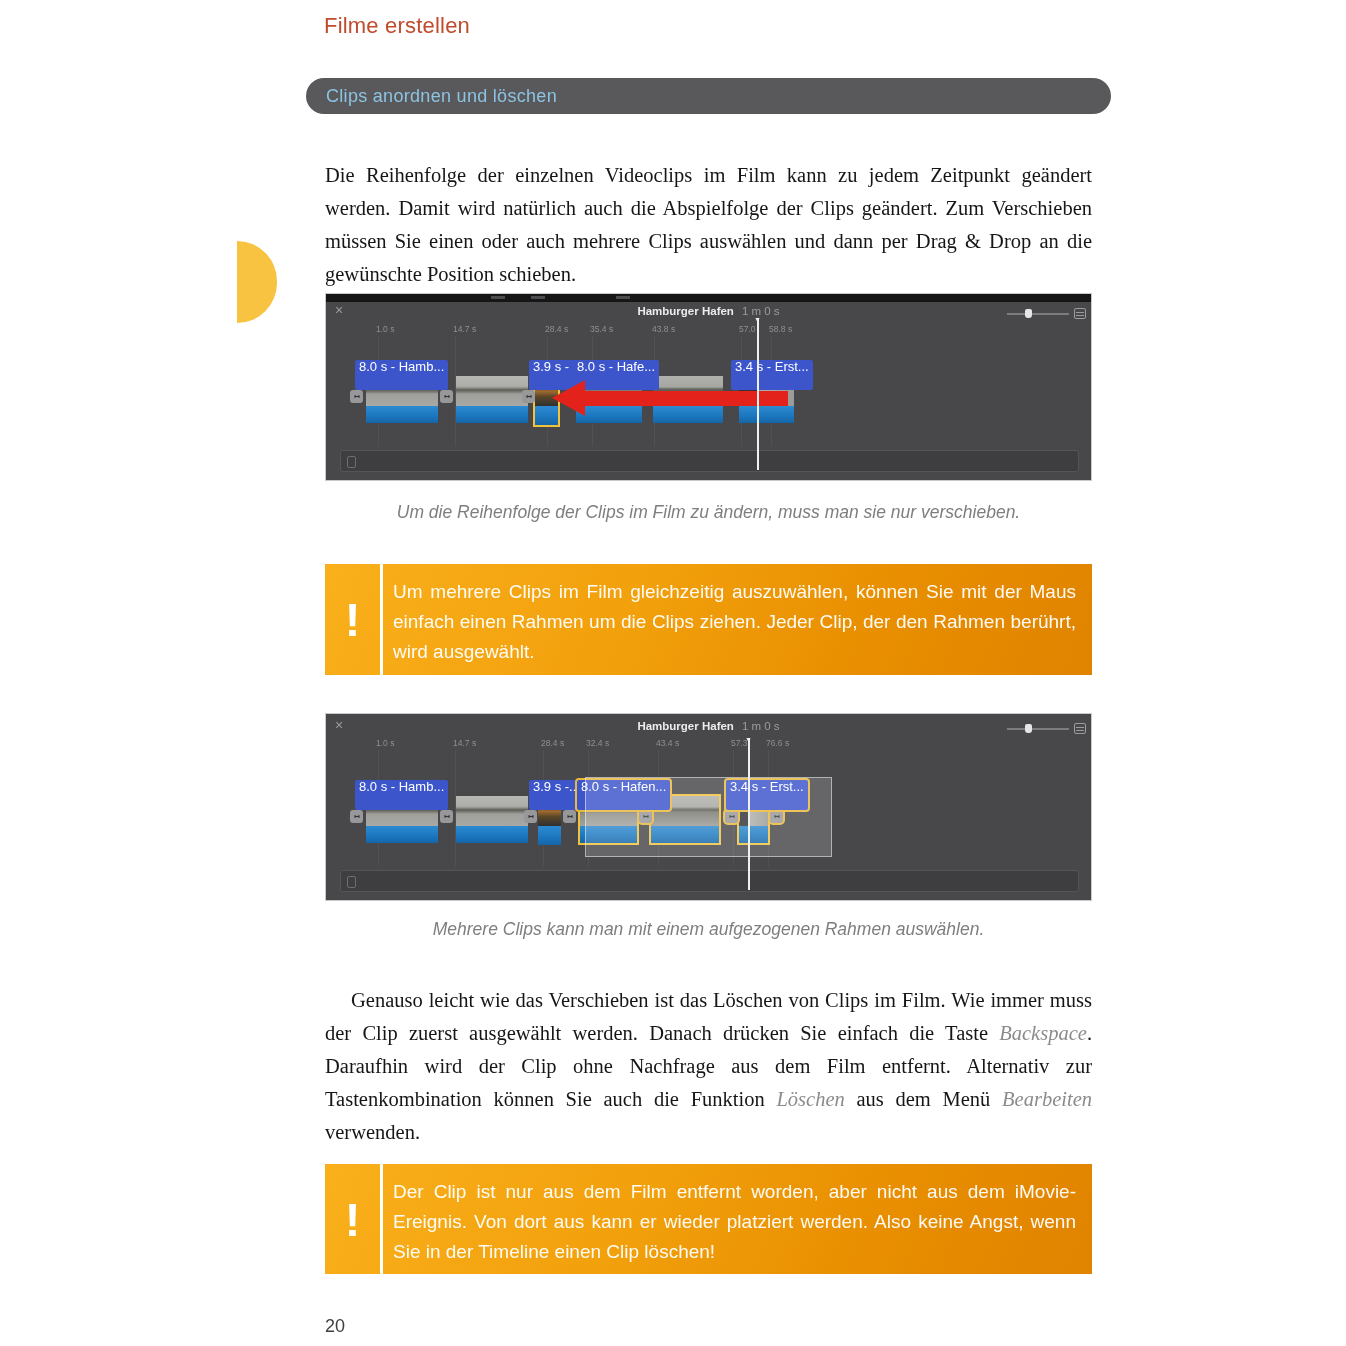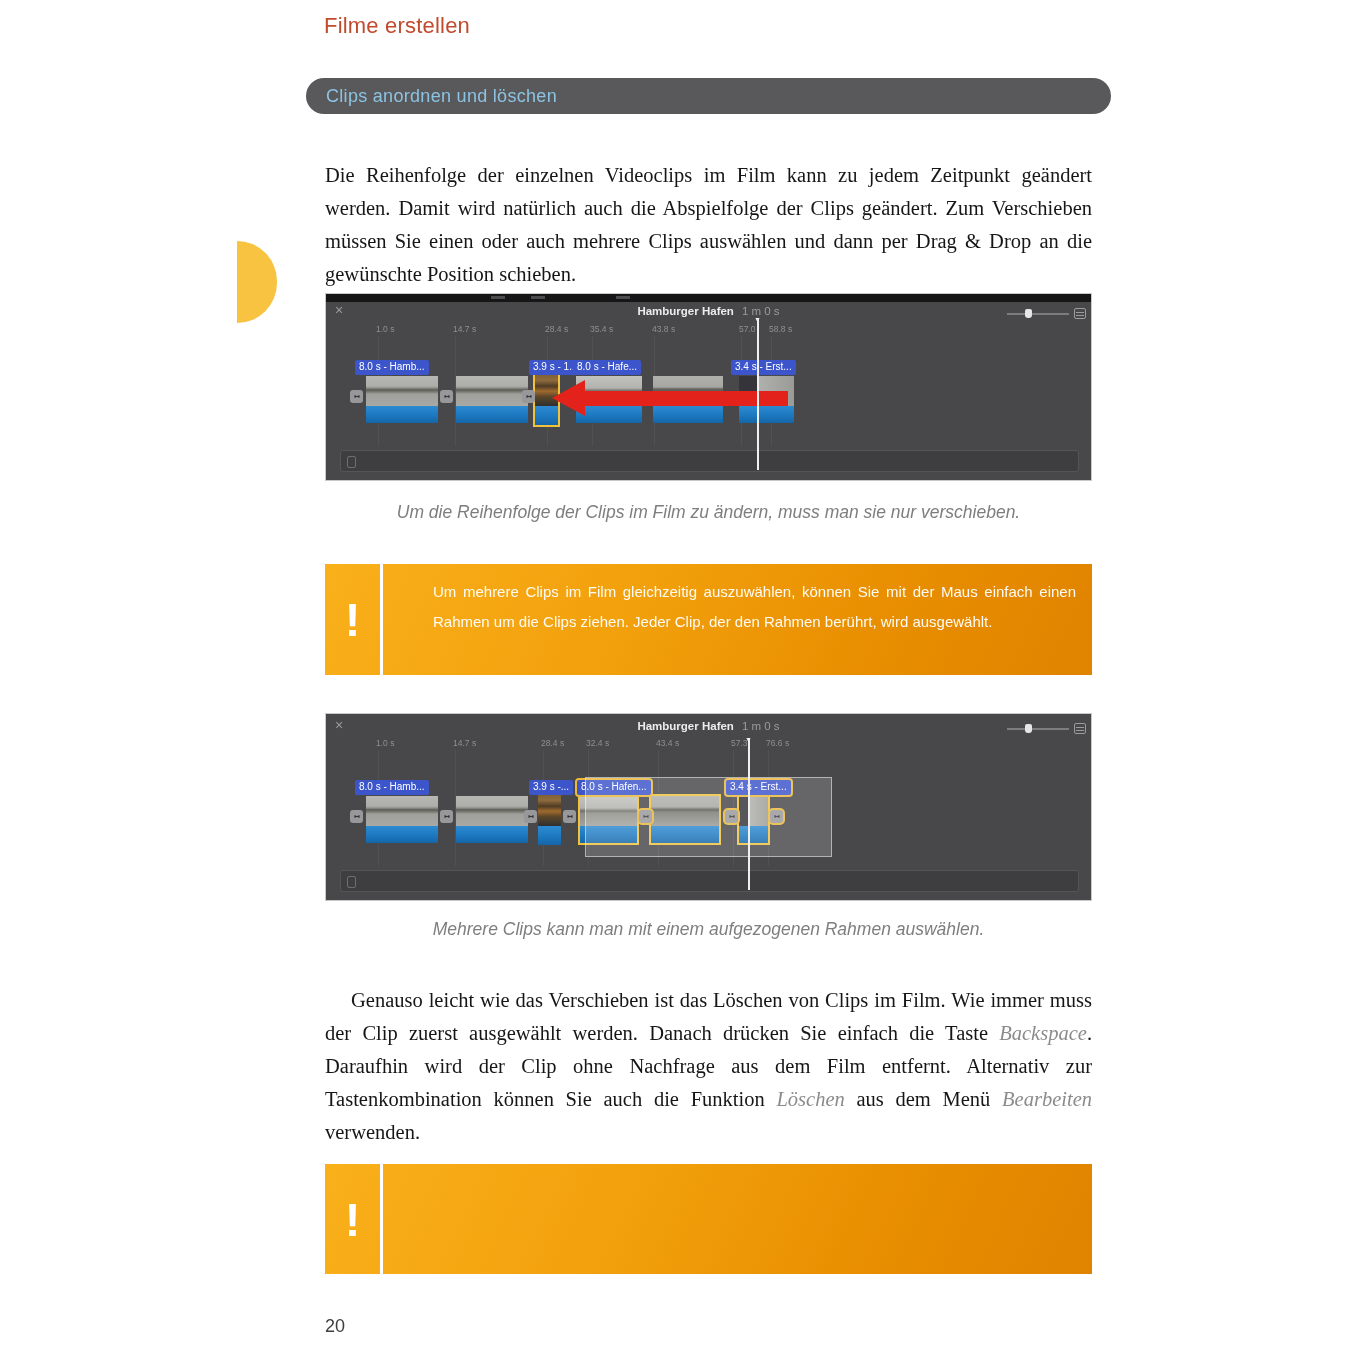--- a/index.html
+++ b/index.html
@@ -45,7 +45,7 @@
   .tl-appearance:before{content:"";position:absolute;left:1px;right:1px;top:3px;height:1px;background:#9c9c9e;box-shadow:0 3px 0 #9c9c9e;}
   .tick{position:absolute;color:#8f8f91;font-size:8.5px;white-space:nowrap;}
   .gridline{position:absolute;width:1px;background:rgba(255,255,255,.05);}
-  .cliplabel{position:absolute;height:15px;background:#3c55cb;color:#fff;font-size:10px;line-height:13px;padding:0 4px;border-radius:2px;white-space:nowrap;z-index:3;}
+  .cliplabel{position:absolute;height:30px;background:#3c55cb;color:#fff;font-size:13px;line-height:13px;padding:0 4px;border-radius:2px;white-space:nowrap;z-index:3;}
   .cliplabel.sel{box-shadow:0 0 0 2px #e8b93a;}
   .clip{position:absolute;z-index:1;}
   .clip.selected{outline:2px solid #f0c23e;}

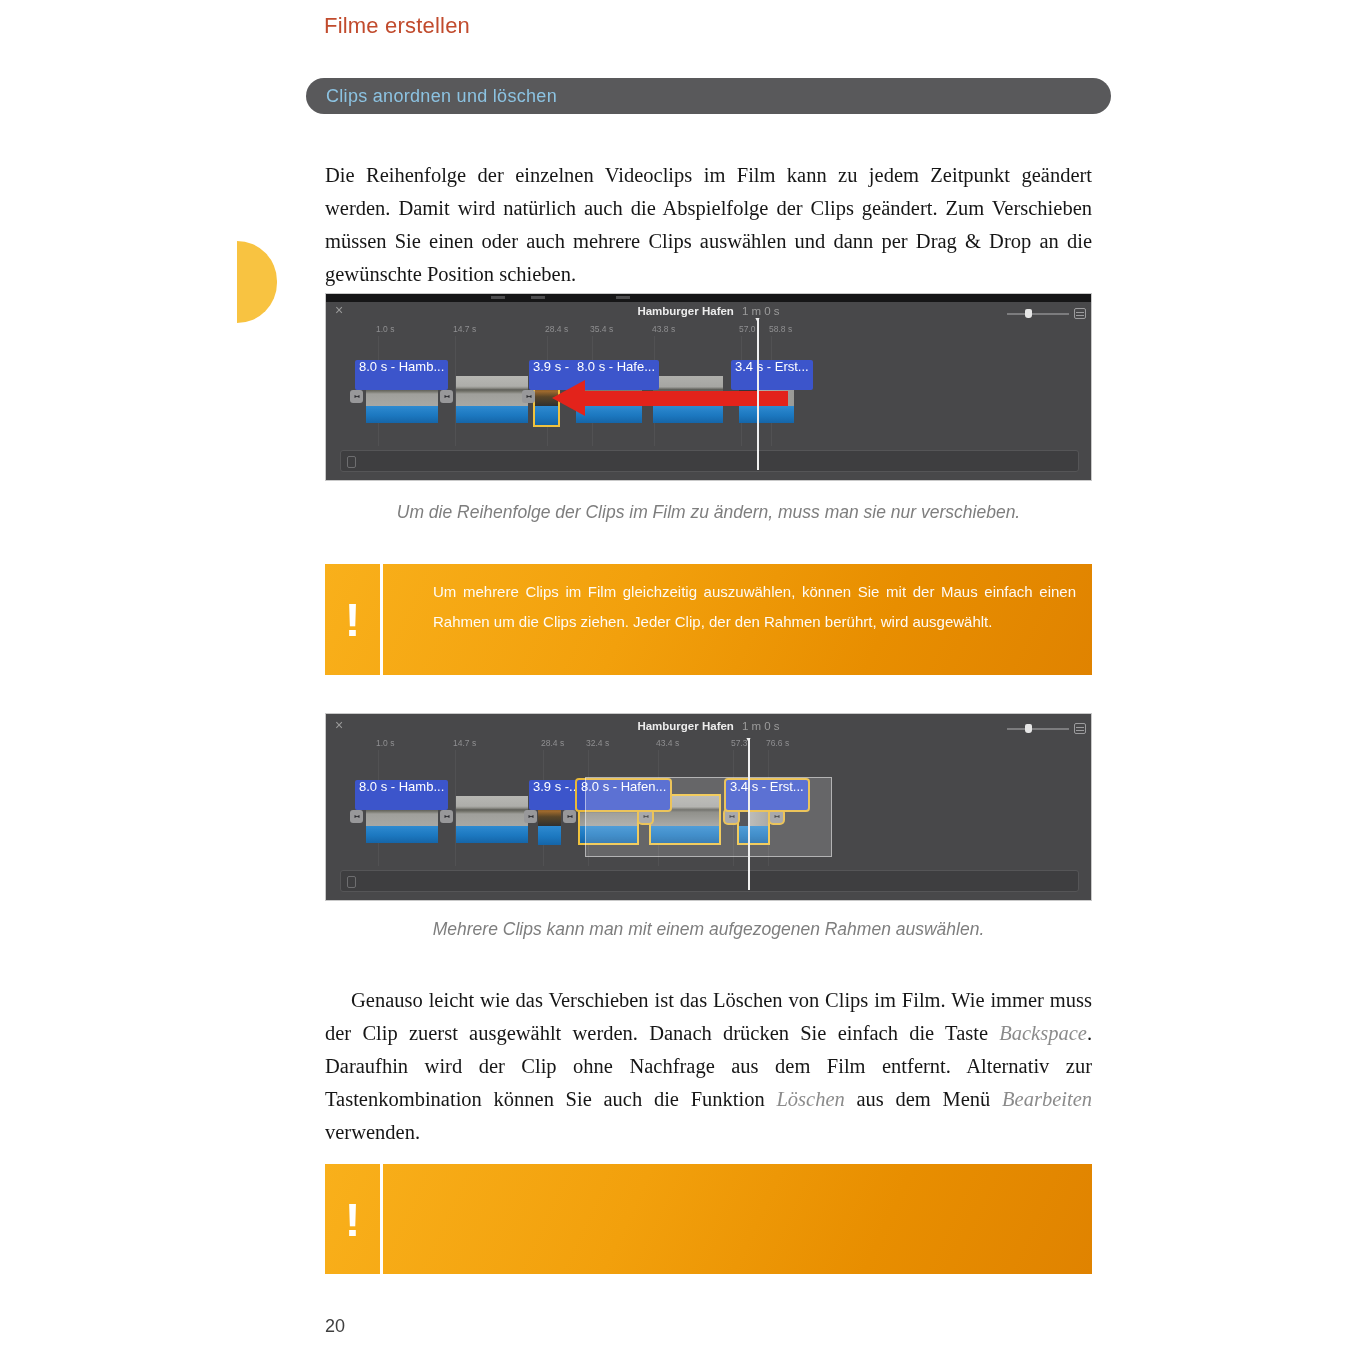--- a/index.html
+++ b/index.html
@@ -25,7 +25,7 @@
   #tip2{top:1164px;height:110px;}
   .tip-icon-col{position:absolute;left:0;top:0;bottom:0;width:55px;display:flex;align-items:center;justify-content:center;color:#fff;font-size:47px;font-weight:700;}
   .tip-divider{position:absolute;left:55px;top:0;bottom:0;width:3px;background:#fff;}
-  .tip-text{position:absolute;left:68px;right:16px;top:13px;color:rgba(255,255,255,.96);font-size:15px;line-height:30px;text-align:justify;margin-left:40px;}
+  .tip-text{position:absolute;left:68px;right:16px;top:13px;color:rgba(255,255,255,.96);font-size:19px;line-height:30px;text-align:justify;}
 
   .page-num{position:absolute;left:325px;top:1316px;font-size:18px;color:#3f3f3f;}
 

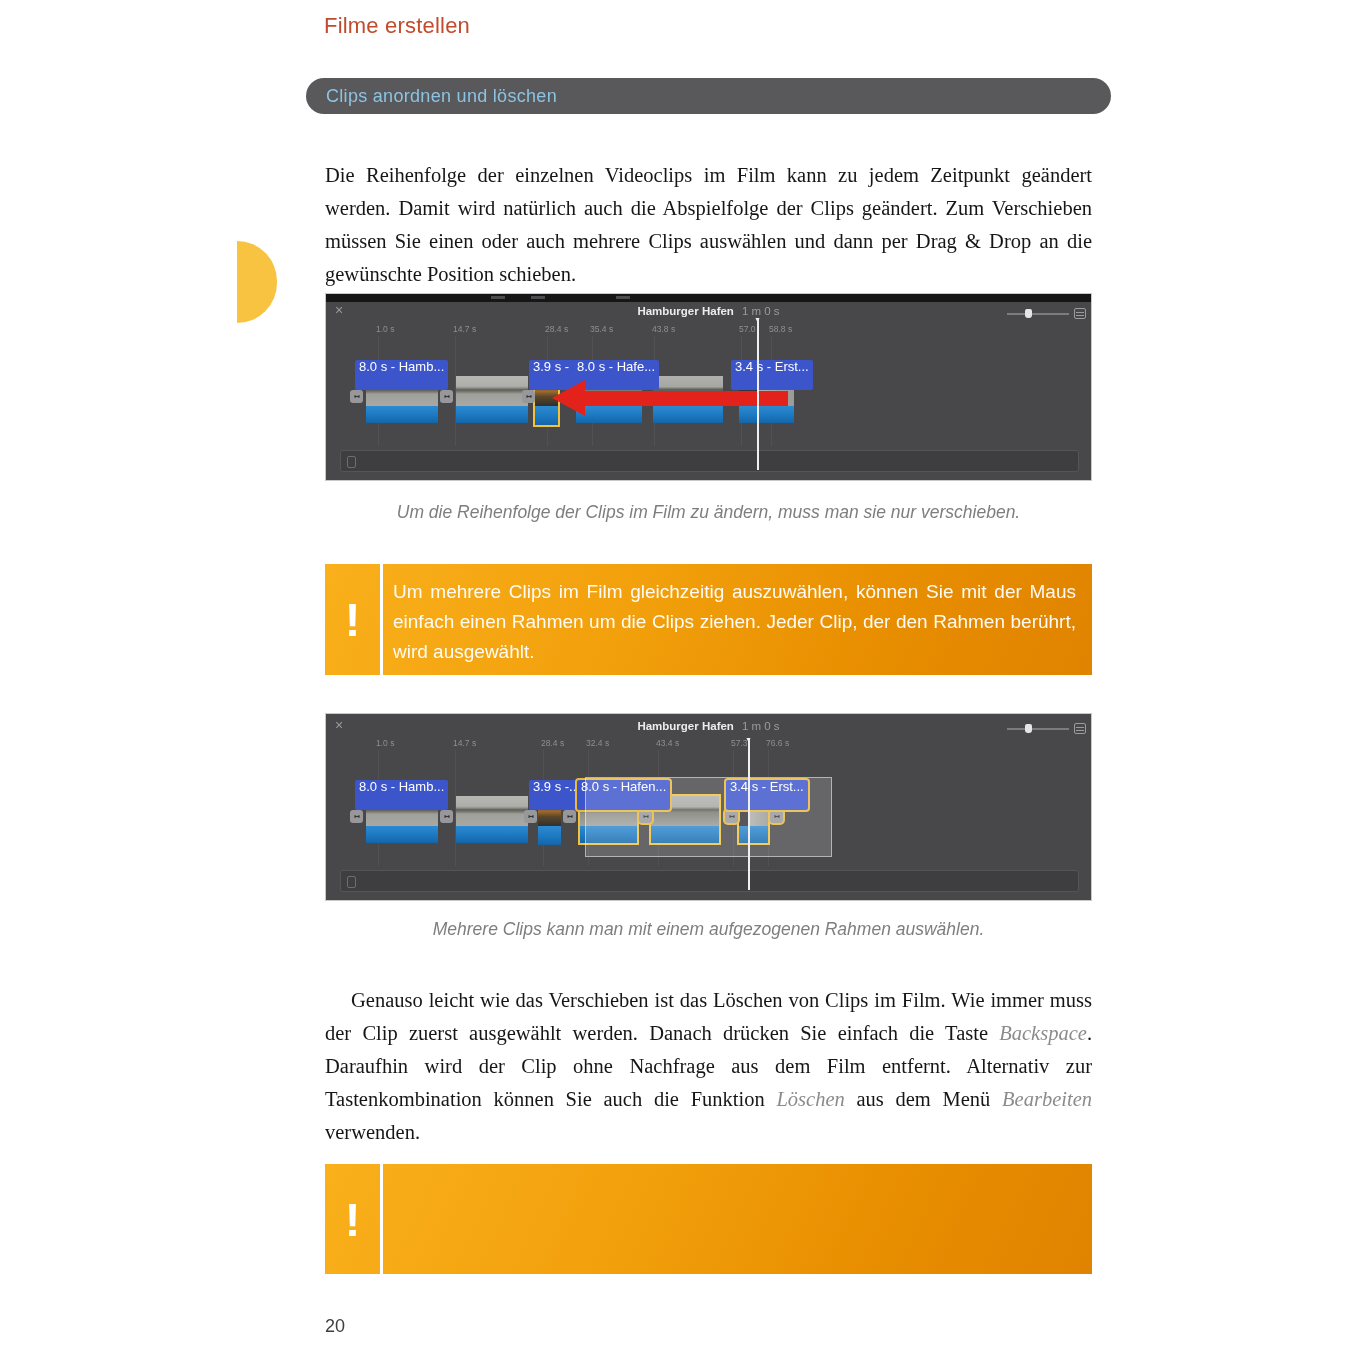--- a/index.html
+++ b/index.html
@@ -229,6 +229,7 @@
       <span>!</span>
     </div>
     <div class="tip-divider"></div>
+    <div class="tip-text">Der Clip ist nur aus dem Film entfernt worden, aber nicht aus dem iMovie-Ereignis. Von dort aus kann er wieder platziert werden. Also keine Angst, wenn Sie in der Timeline einen Clip löschen!</div>
   </div>
 
   <div class="page-num">20</div>

